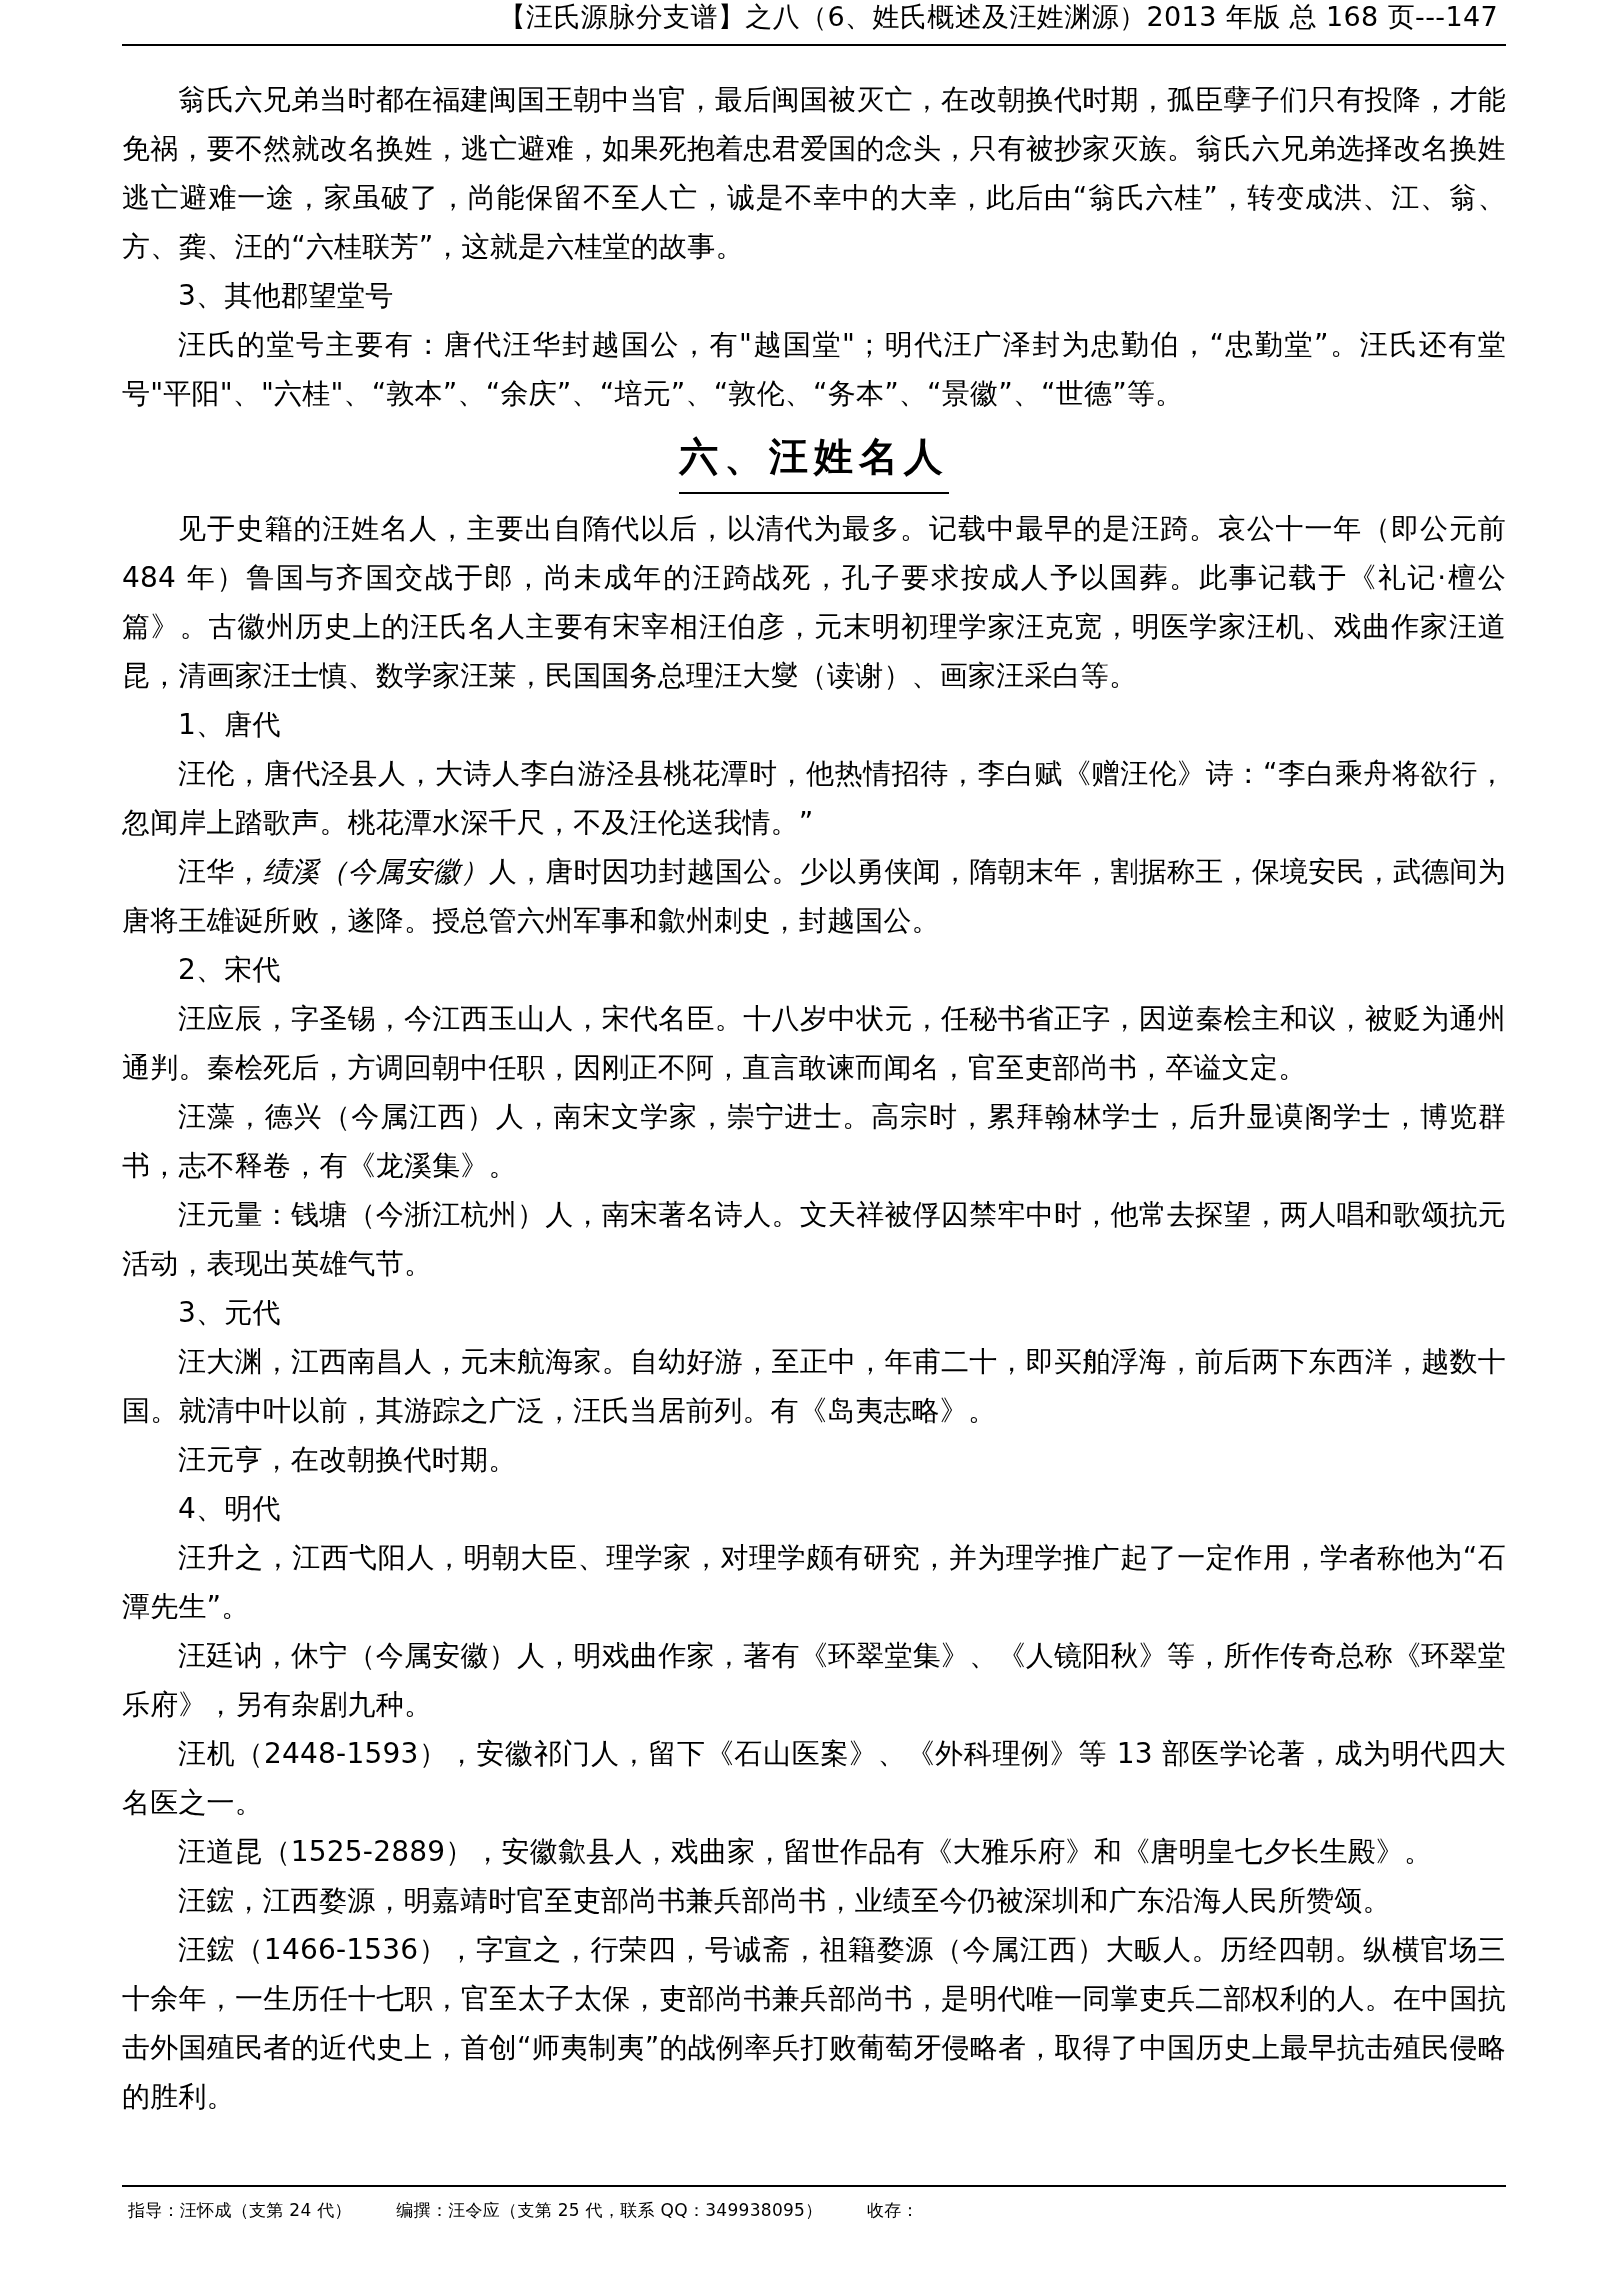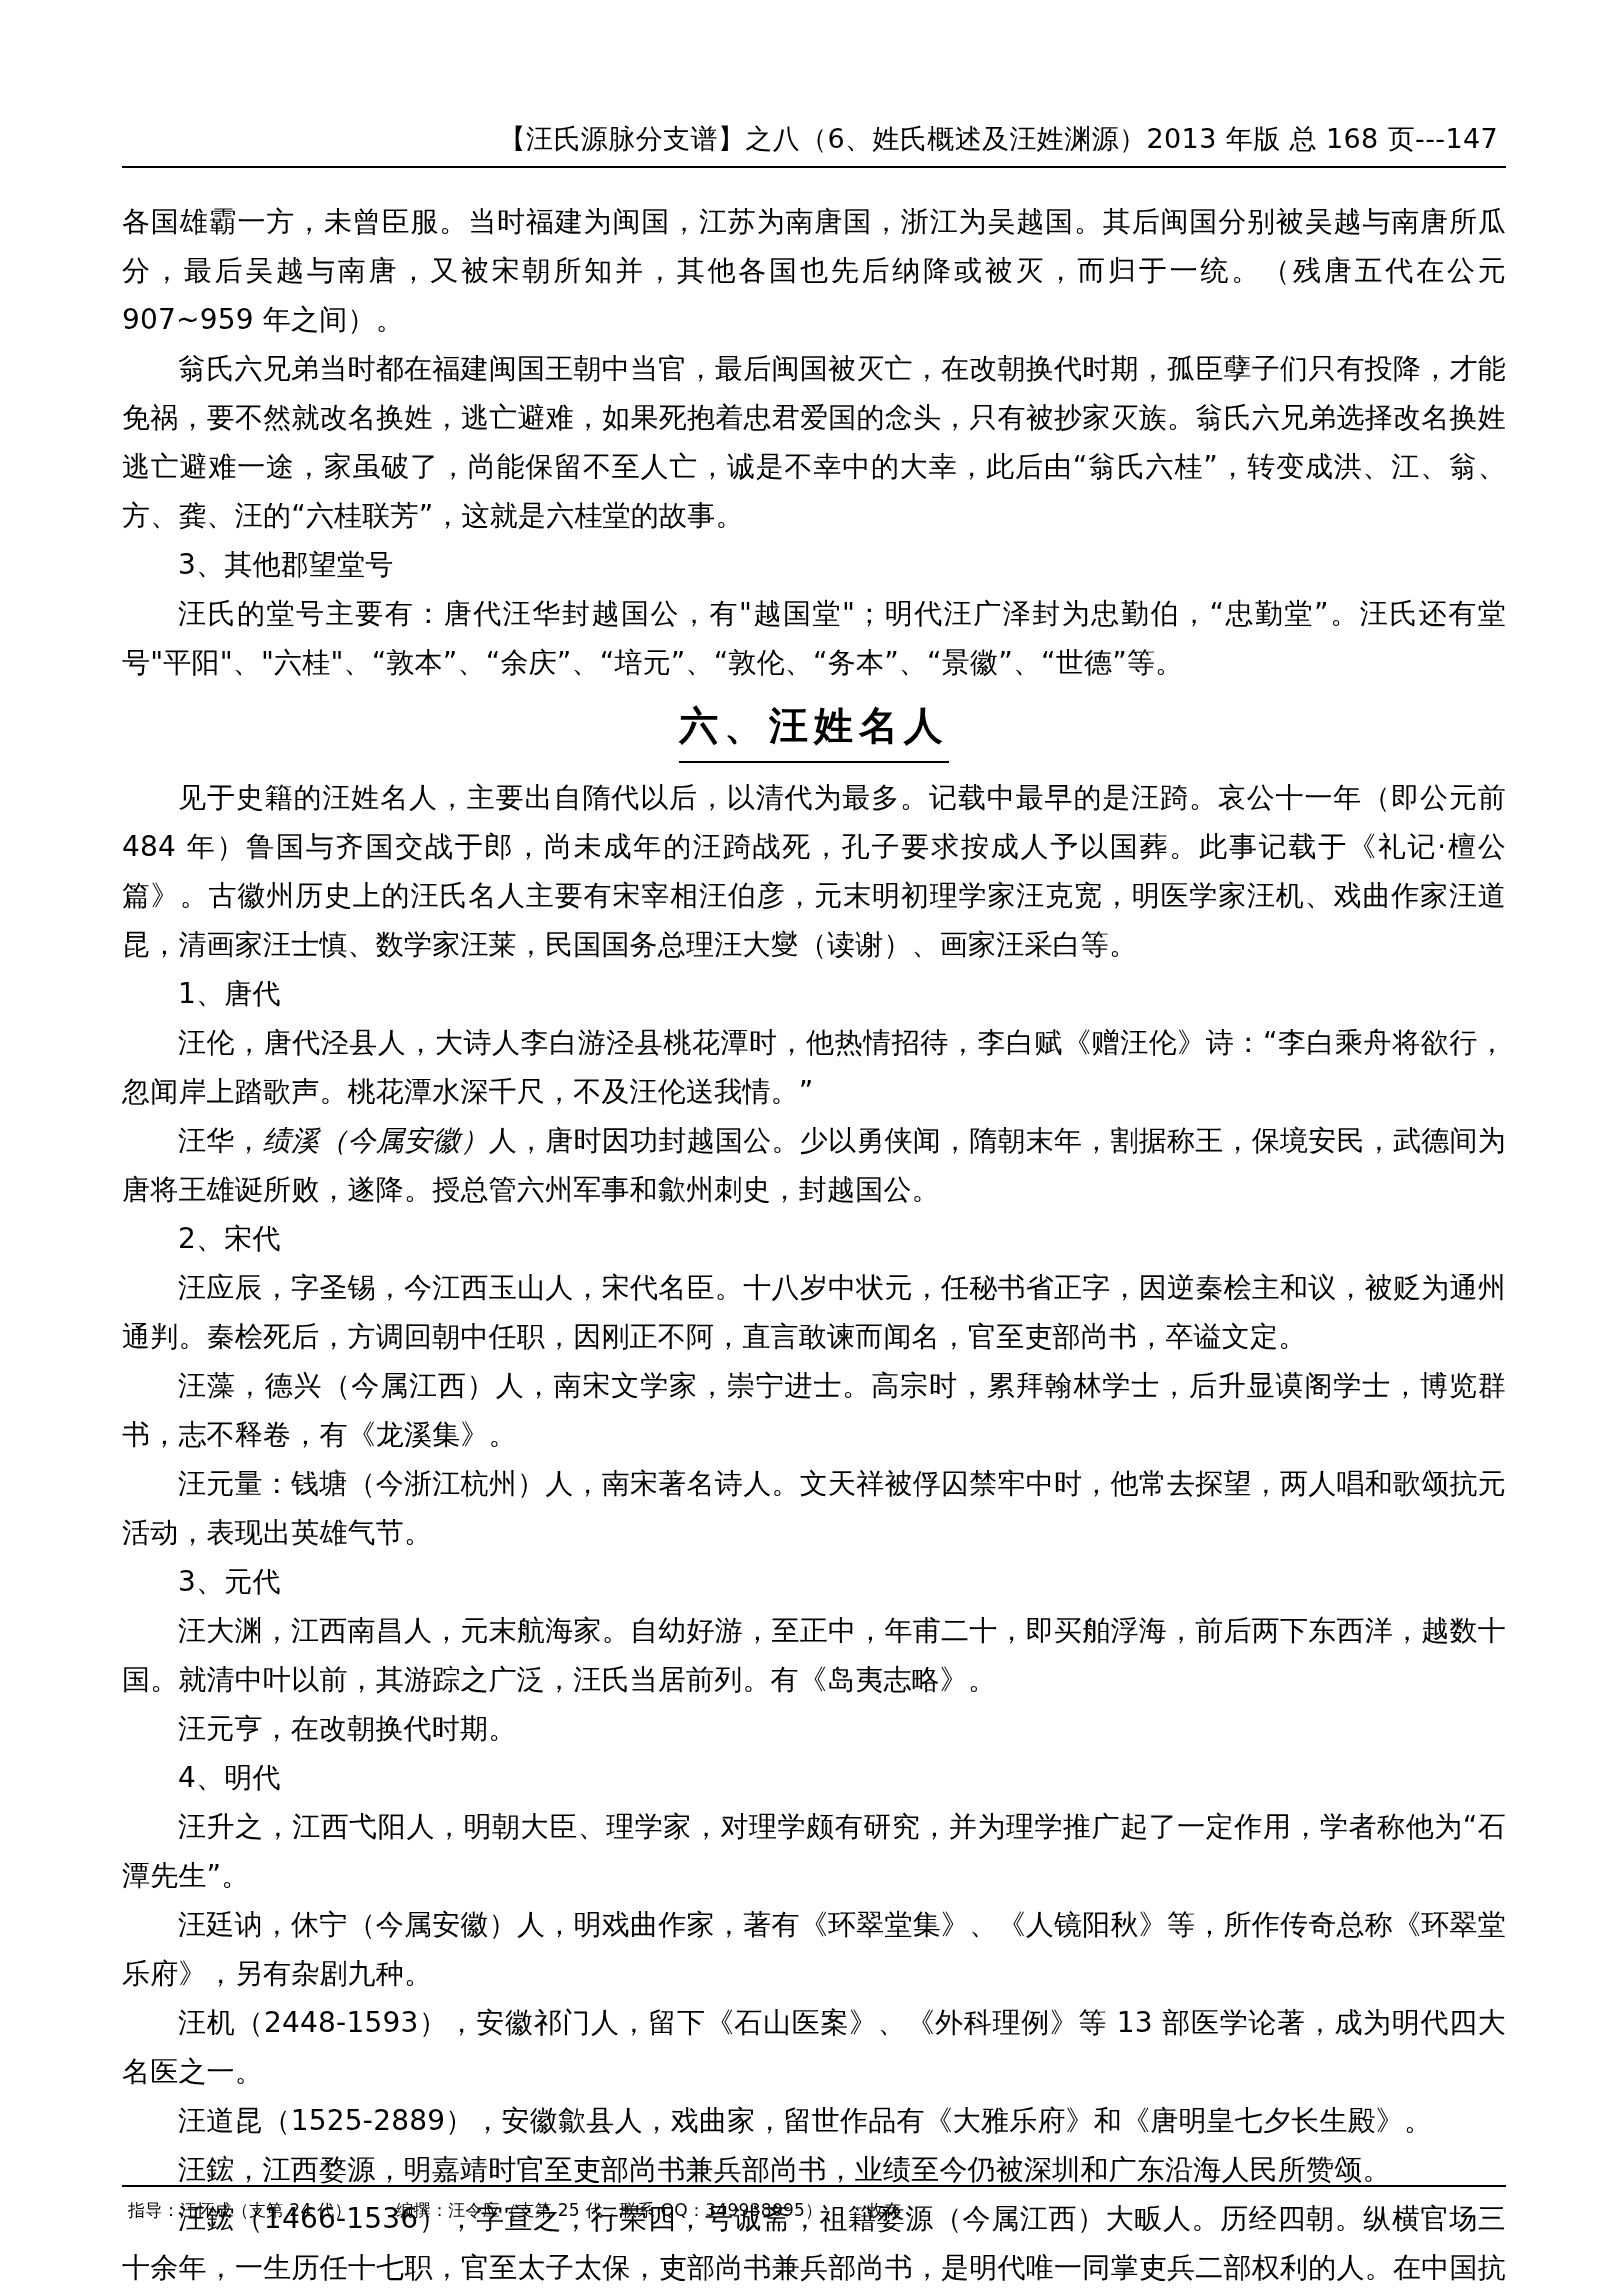--- a/index.html
+++ b/index.html
@@ -32,7 +32,6 @@
 
   
   .header {
-    padding-top: 122px;
     text-align: right;
     font-size: 27px;
     line-height: 1.25;

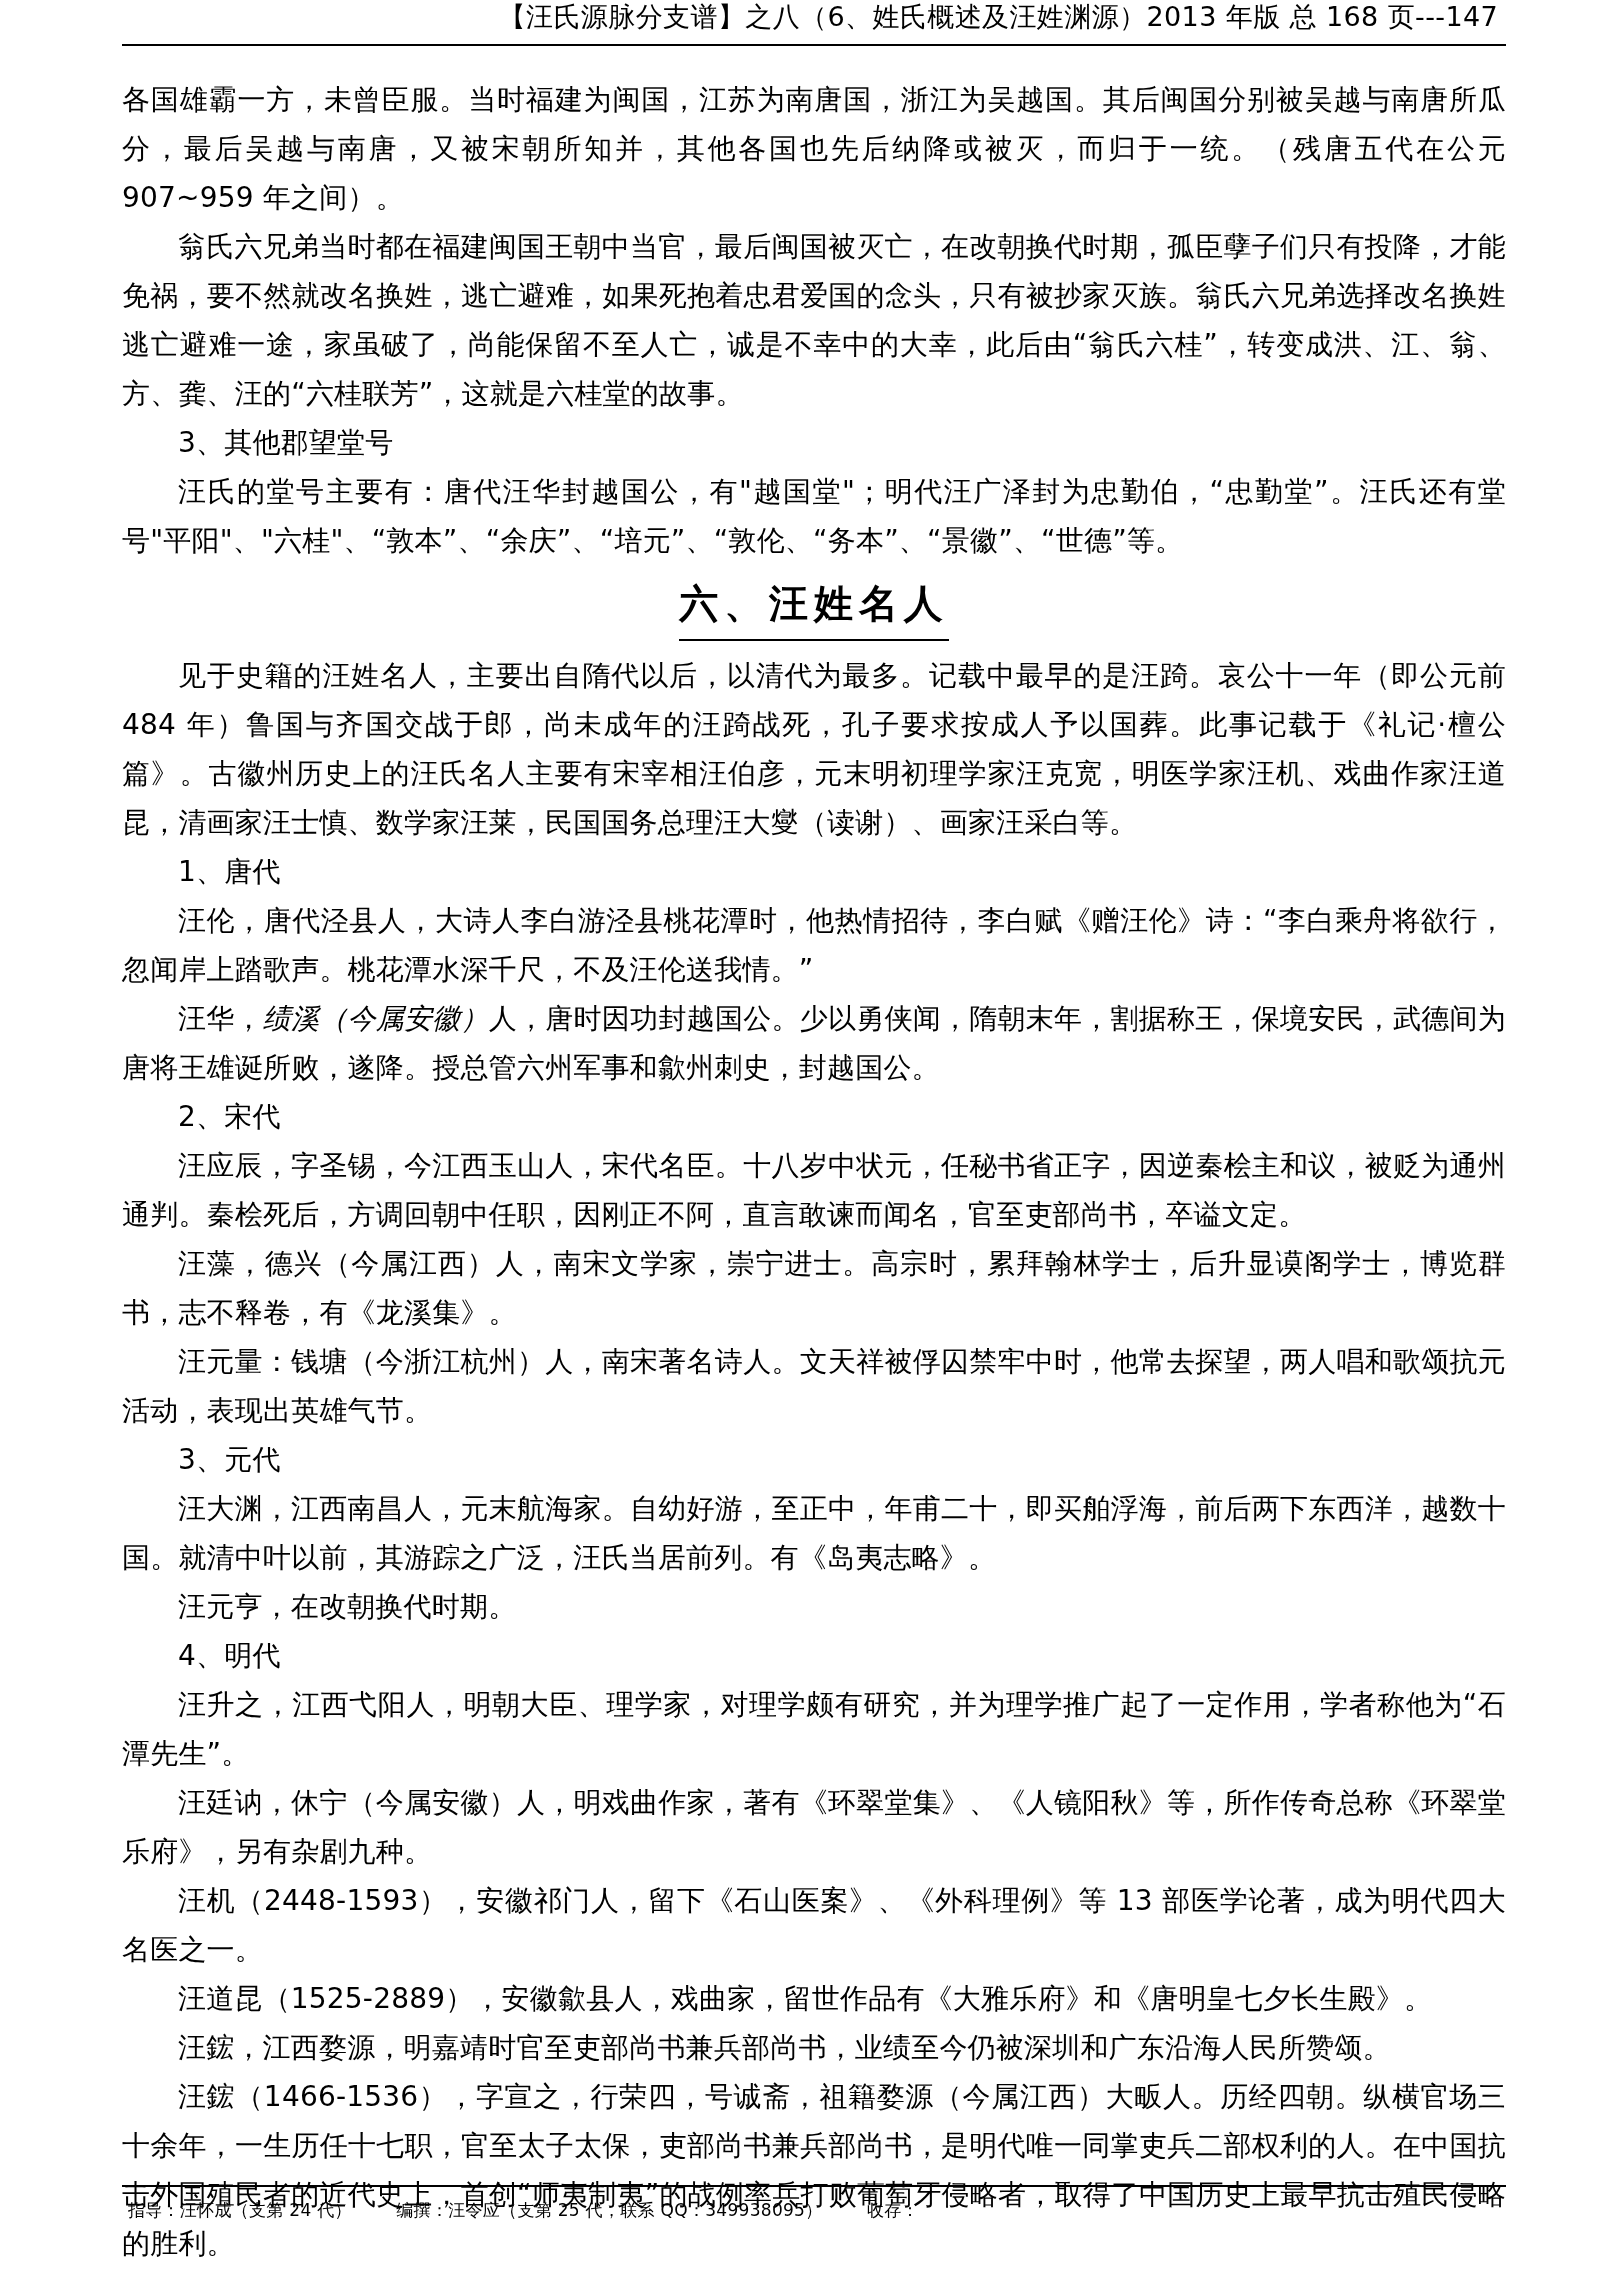--- a/index.html
+++ b/index.html
@@ -121,7 +121,6 @@
 
     <div class="body">
 
-      <p class="p noindent">各国雄霸一方，未曾臣服。当时福建为闽国，江苏为南唐国，浙江为吴越国。其后闽国分别被吴越与南唐所瓜分，最后吴越与南唐，又被宋朝所知并，其他各国也先后纳降或被灭，而归于一统。（残唐五代在公元 907~959 年之间）。</p>
 
       <p class="p indent">翁氏六兄弟当时都在福建闽国王朝中当官，最后闽国被灭亡，在改朝换代时期，孤臣孽子们只有投降，才能免祸，要不然就改名换姓，逃亡避难，如果死抱着忠君爱国的念头，只有被抄家灭族。翁氏六兄弟选择改名换姓逃亡避难一途，家虽破了，尚能保留不至人亡，诚是不幸中的大幸，此后由“翁氏六桂”，转变成洪、江、翁、方、龚、汪的“六桂联芳”，这就是六桂堂的故事。</p>
 

